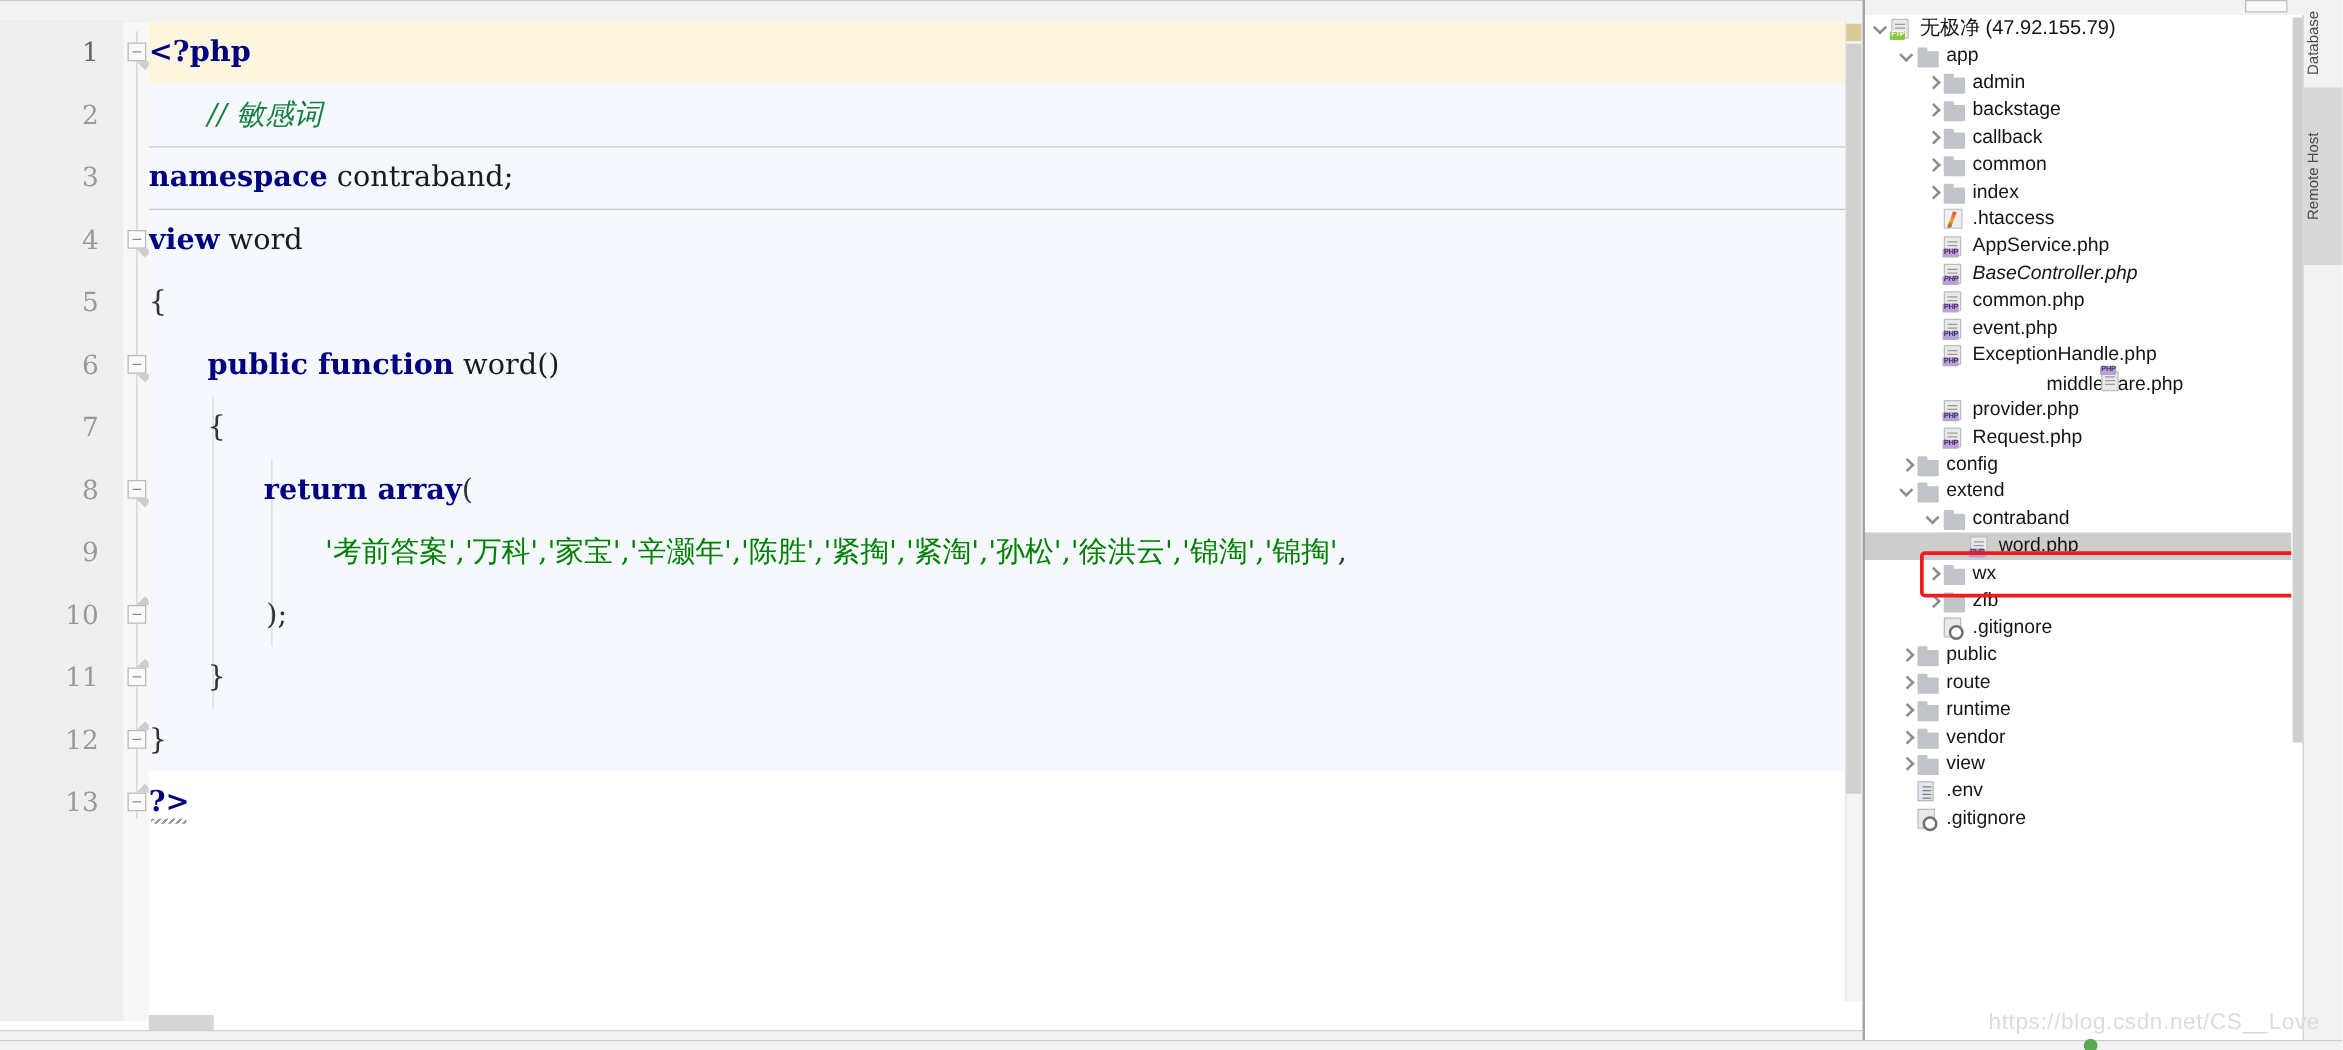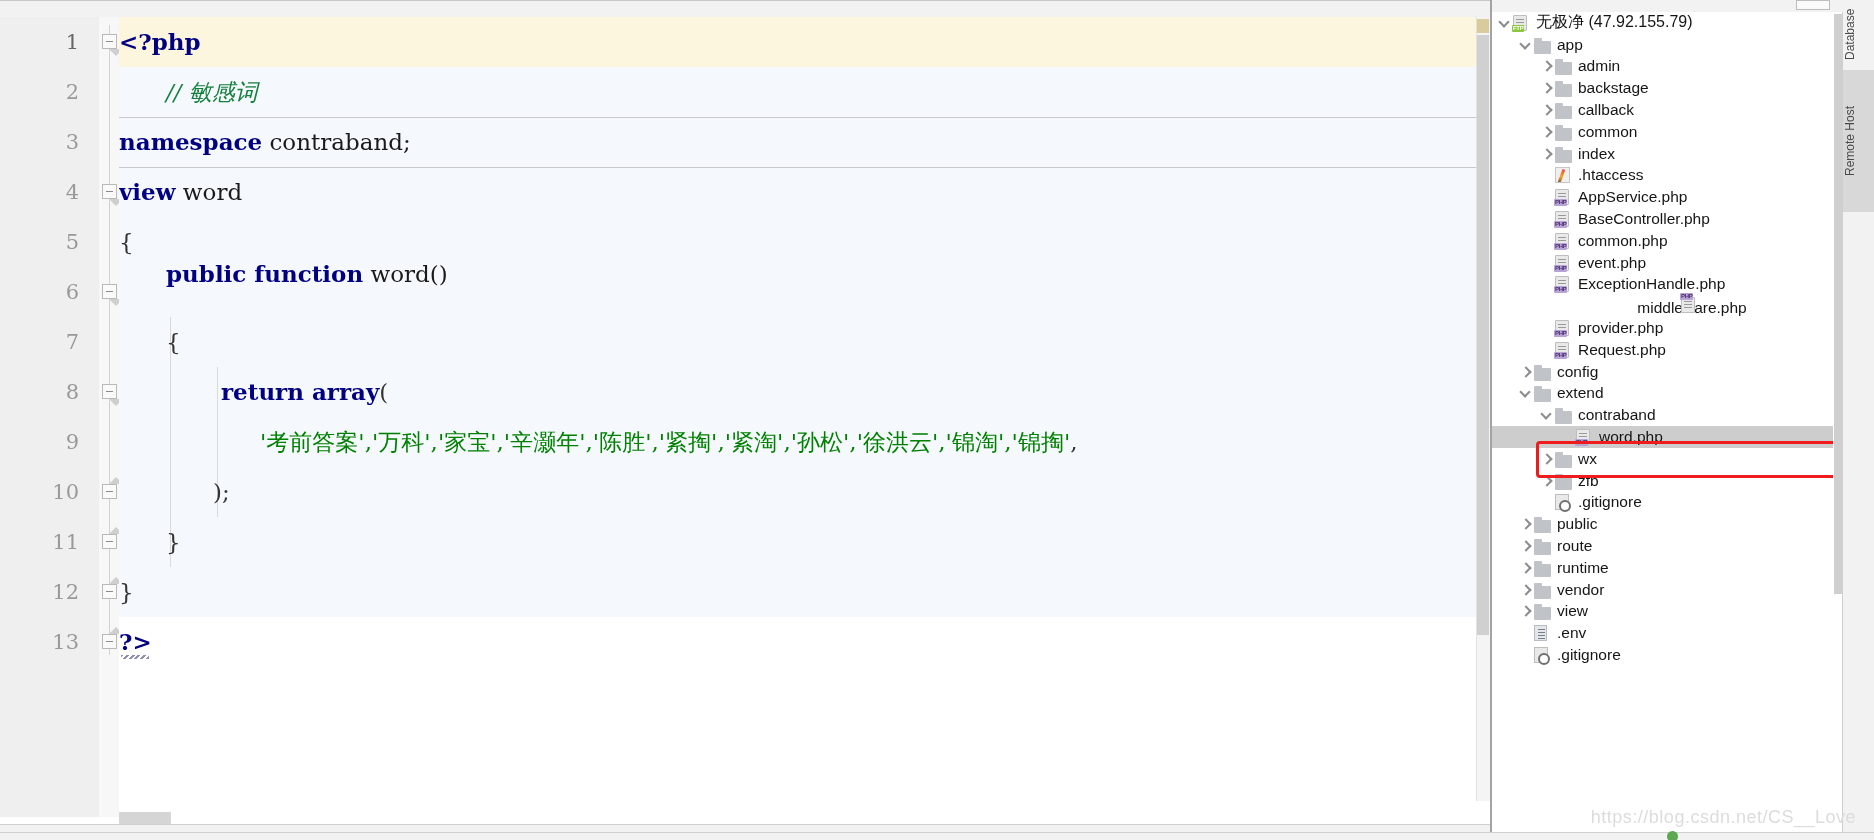--- a/index.html
+++ b/index.html
@@ -413,7 +413,7 @@
             </span>
             <span class="tree-label">AppService.php</span>
           </div>
-          <div class="tree-row" style="padding-left: 48px;">
+          <div class="tree-row" style="padding-left: 48px; font-style: italic;">
             <span class="twisty"></span>
             <span class="ico">
               <span class="ico-file" style="position: absolute; left: 1px; top: 0px;"></span>

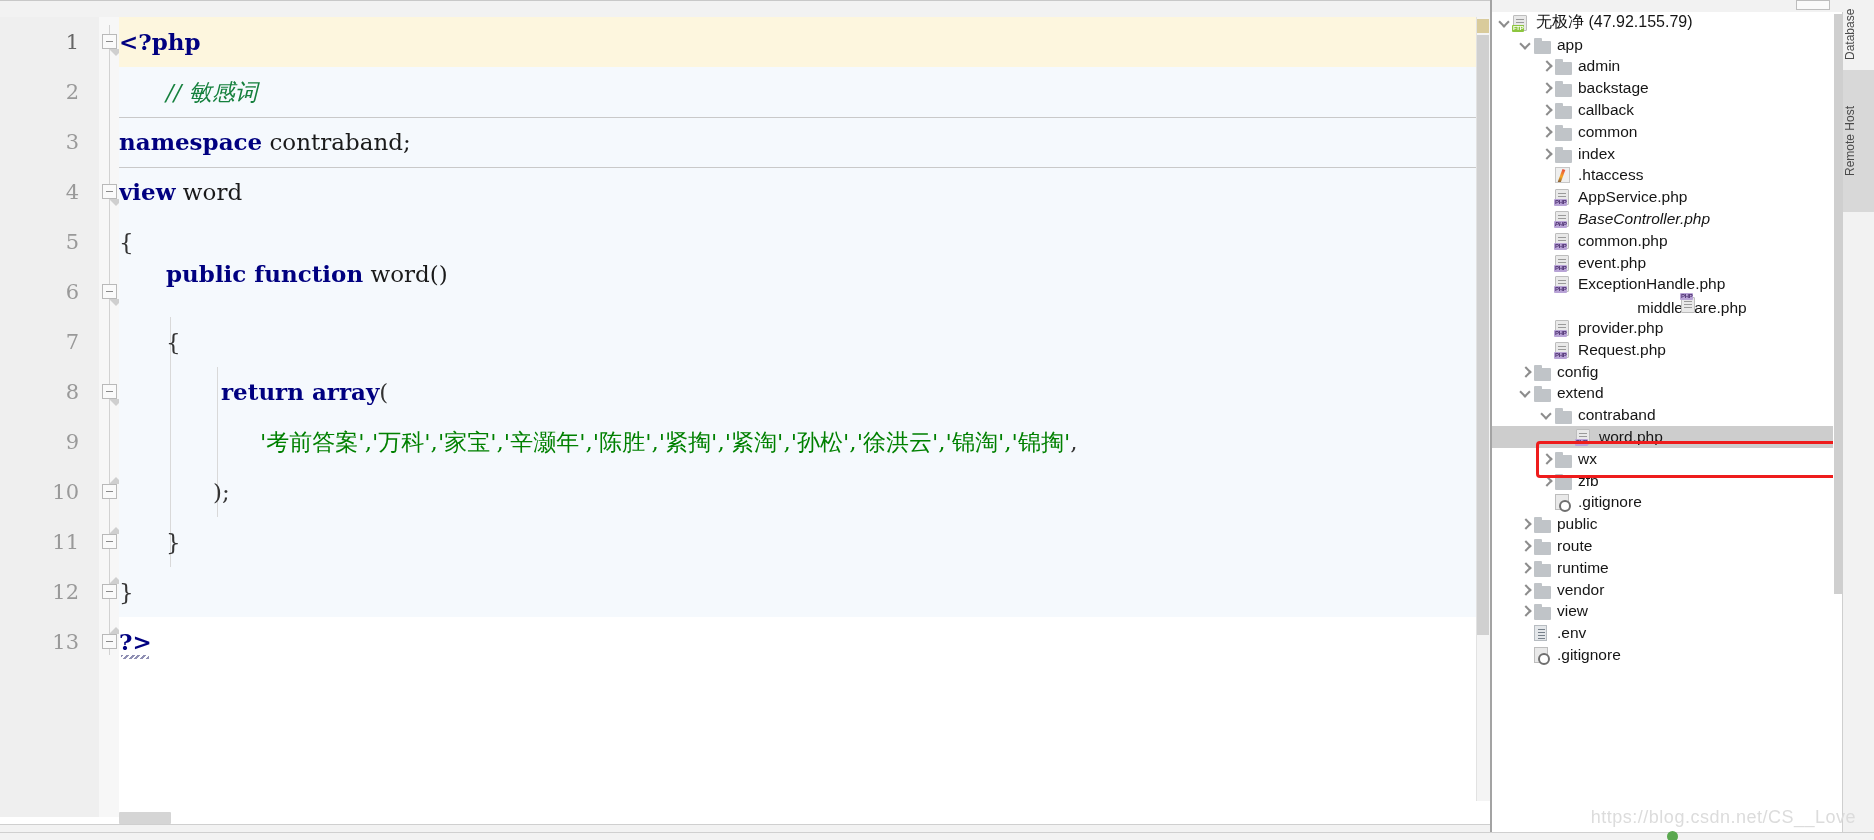--- a/index.html
+++ b/index.html
@@ -320,7 +320,7 @@
           <div class="code-line" style="top: 100px; left: 0px;"><span class="kw">namespace</span><span class="plain"> contraband;</span></div>
           <div class="code-line" style="top: 150px; left: 0px;"><span class="kw">view</span><span class="plain"> word</span></div>
           <div class="code-line" style="top: 200px; left: 0px;"><span class="punct">{</span></div>
-          <div class="code-line" style="top: 232px; left: 47px; text-align: right;"><span class="kw">public function</span><span class="plain"> word()</span></div>
+          <div class="code-line" style="top: 250px; left: 47px; text-align: right;"><span class="kw">public function</span><span class="plain"> word()</span></div>
           <div class="code-line" style="top: 300px; left: 47px;"><span class="punct">{</span></div>
           <div class="code-line" style="top: 350px; left: 102px;"><span class="kw">return array</span><span class="punct">(</span></div>
           <div class="code-line" style="top: 400px; left: 141px;"><span class="str">'考前答案','万科','家宝','辛灏年','陈胜','紧掏','紧淘','孙松','徐洪云','锦淘','锦掏'</span><span class="punct">,</span></div>

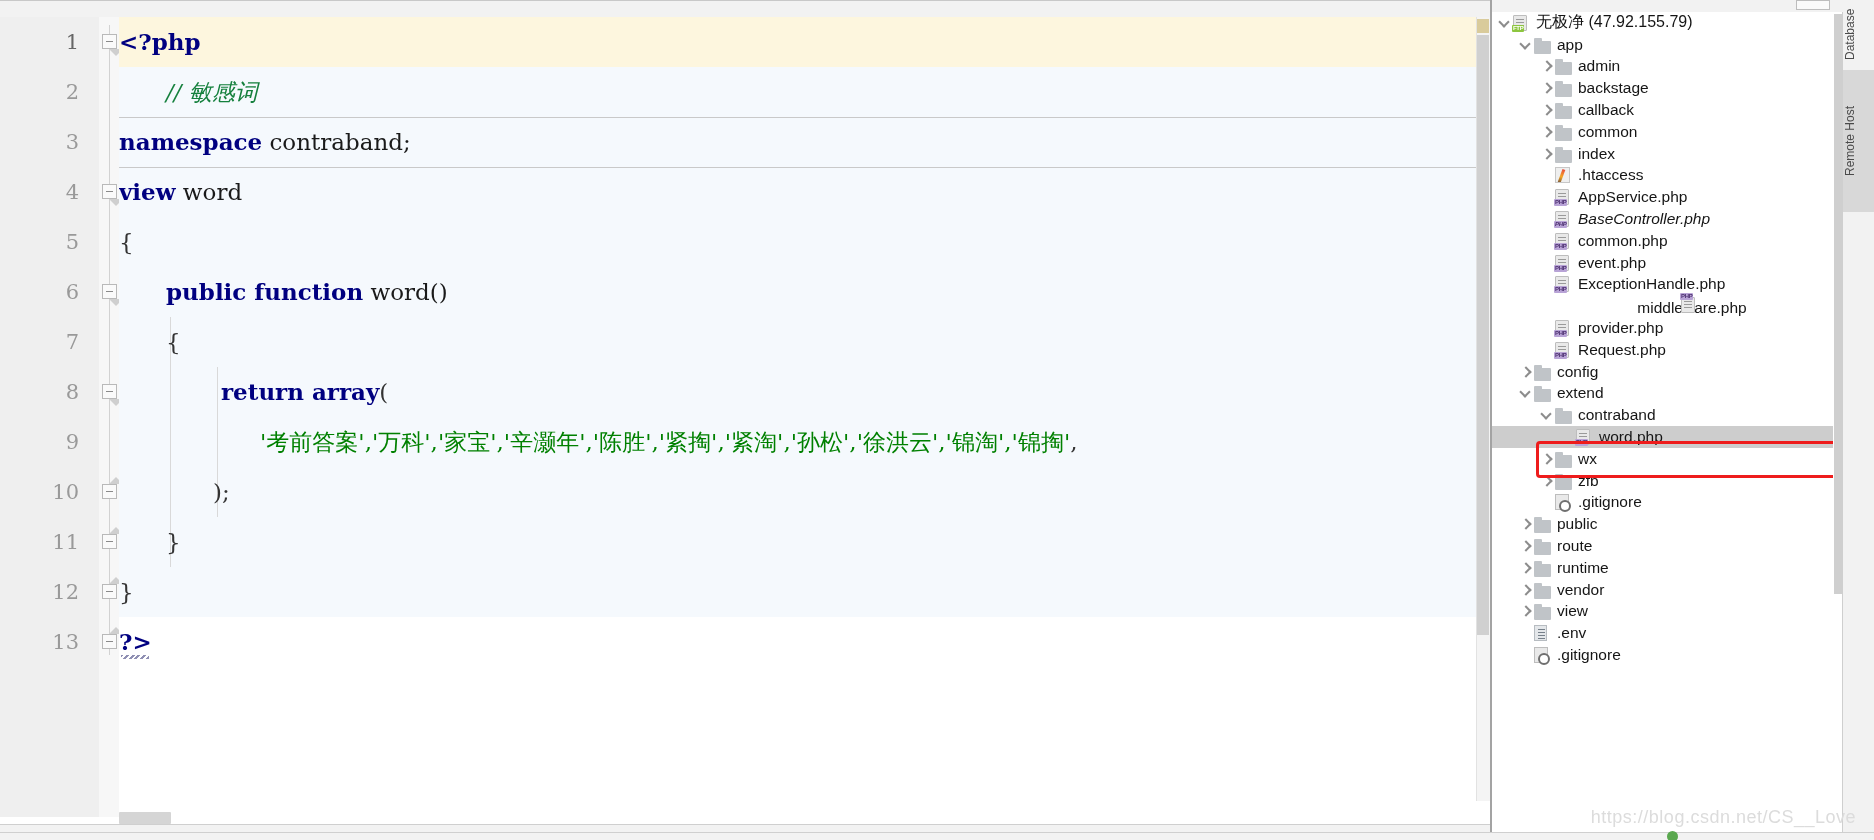--- a/index.html
+++ b/index.html
@@ -322,7 +322,7 @@
           <div class="code-line" style="top: 200px; left: 0px;"><span class="punct">{</span></div>
           <div class="code-line" style="top: 250px; left: 47px; text-align: right;"><span class="kw">public function</span><span class="plain"> word()</span></div>
           <div class="code-line" style="top: 300px; left: 47px;"><span class="punct">{</span></div>
-          <div class="code-line" style="top: 350px; left: 102px;"><span class="kw">return array</span><span class="punct">(</span></div>
+          <div class="code-line" style="top: 350px; left: 92px;"><span class="kw">return array</span><span class="punct">(</span></div>
           <div class="code-line" style="top: 400px; left: 141px;"><span class="str">'考前答案','万科','家宝','辛灏年','陈胜','紧掏','紧淘','孙松','徐洪云','锦淘','锦掏'</span><span class="punct">,</span></div>
           <div class="code-line" style="top: 450px; left: 94px;"><span class="punct">);</span></div>
           <div class="code-line" style="top: 500px; left: 47px;"><span class="punct">}</span></div>

